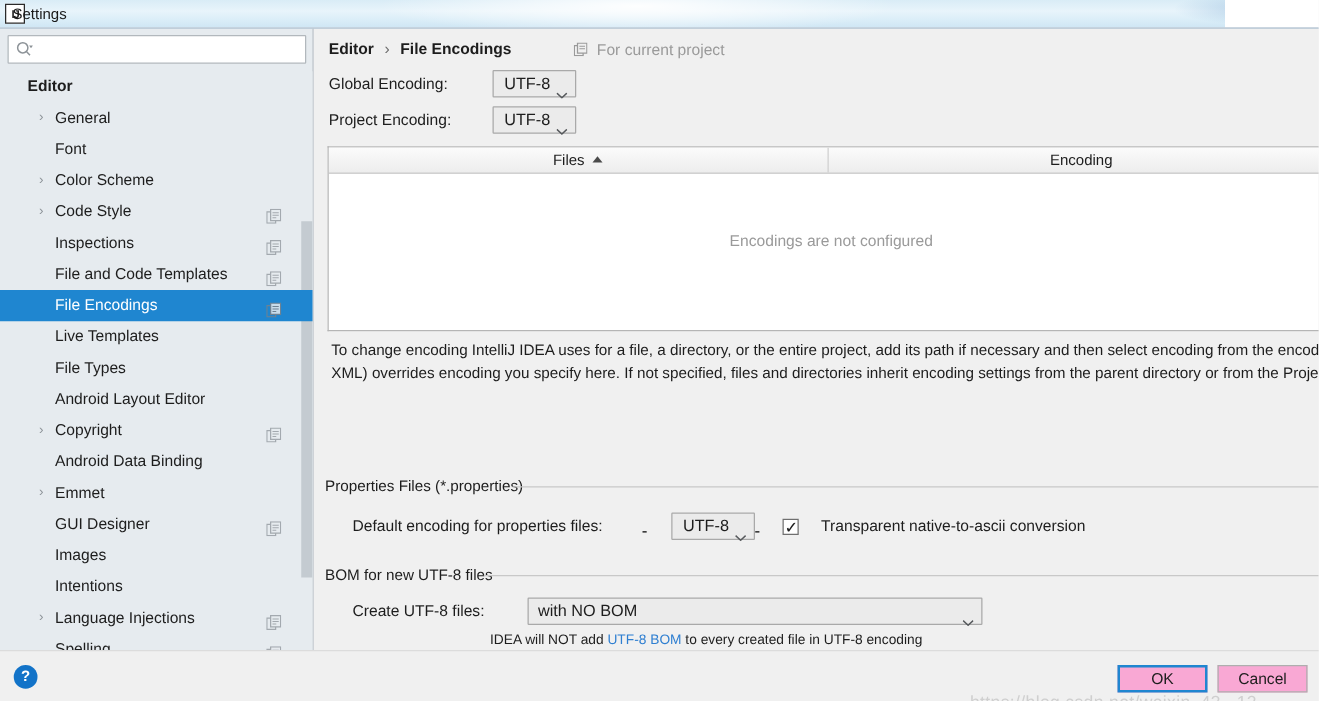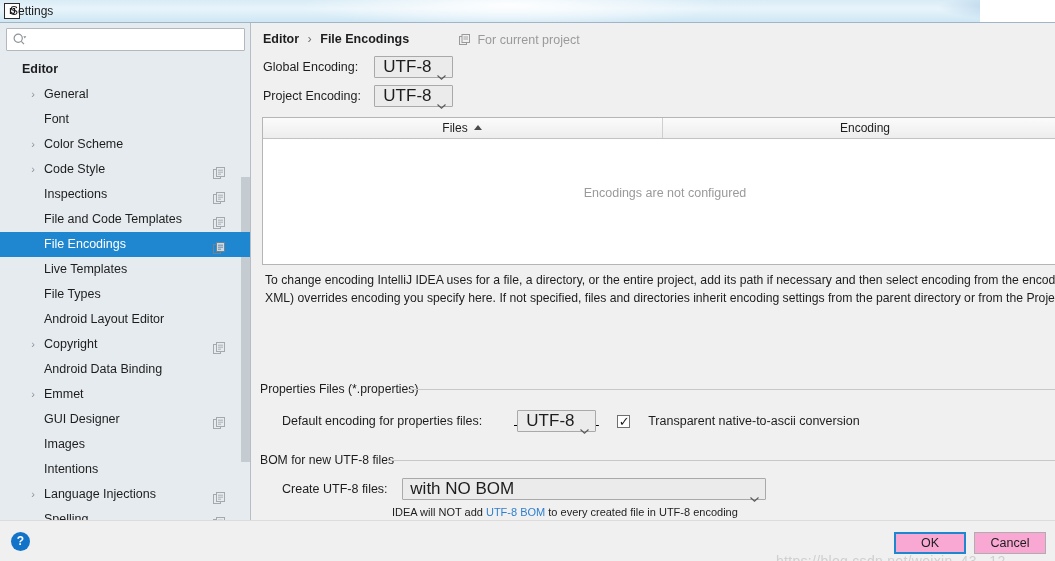--- a/index.html
+++ b/index.html
@@ -218,11 +218,12 @@
     background: #ebebeb;
     border: 1px solid #a9a9a9;
     border-radius: 1px;
-    font-size: 17px;
+    font-size: 13px;
     color: #1d1d1d;
     line-height: 20px;
     padding: 0 20px 0 8px;
     position: relative;
+    margin-left: 20px;
   }
   .combo .caret {
     position: absolute;

